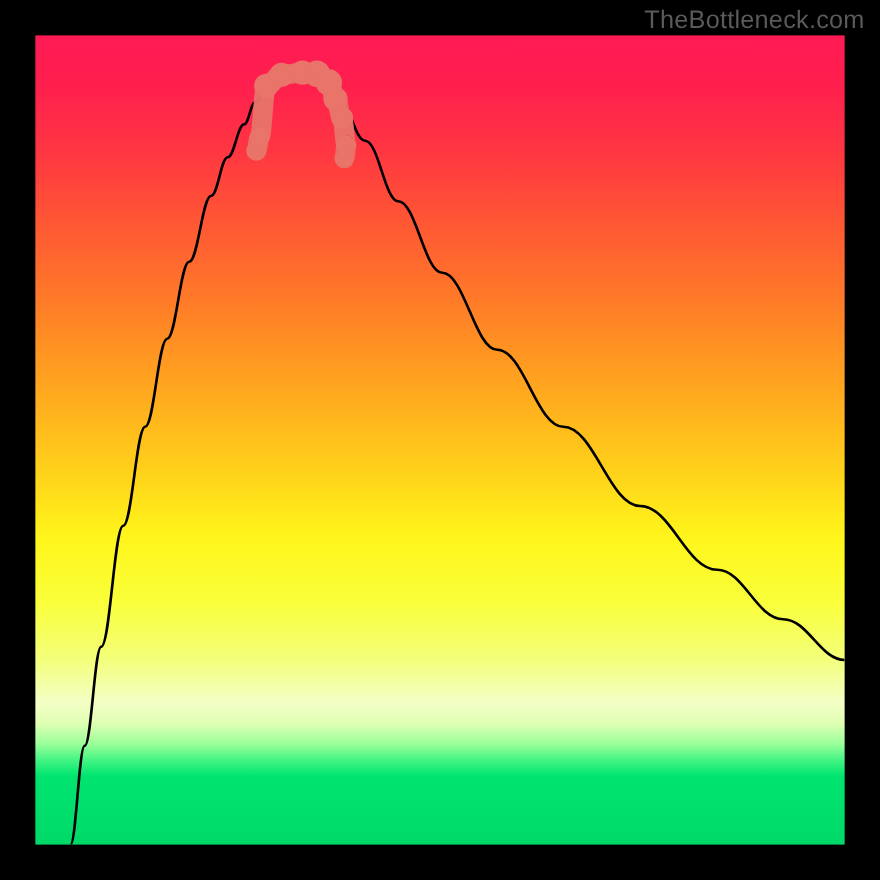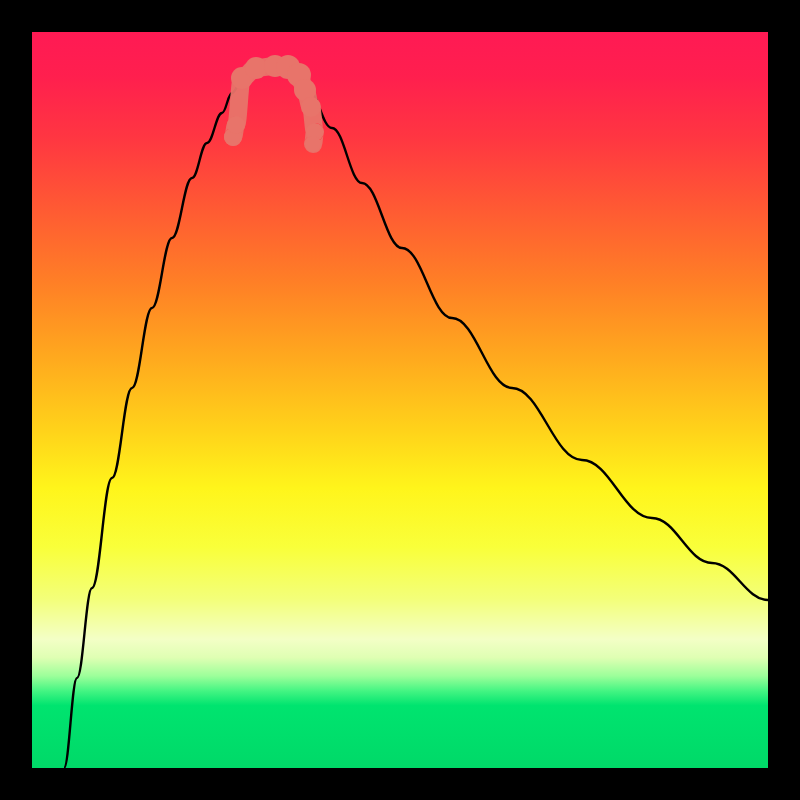--- a/index.html
+++ b/index.html
@@ -90,6 +90,7 @@
     </svg>
   </div>
 
+  <div class="watermark">TheBottleneck.com</div>
 </div>
 
 </body></html>

